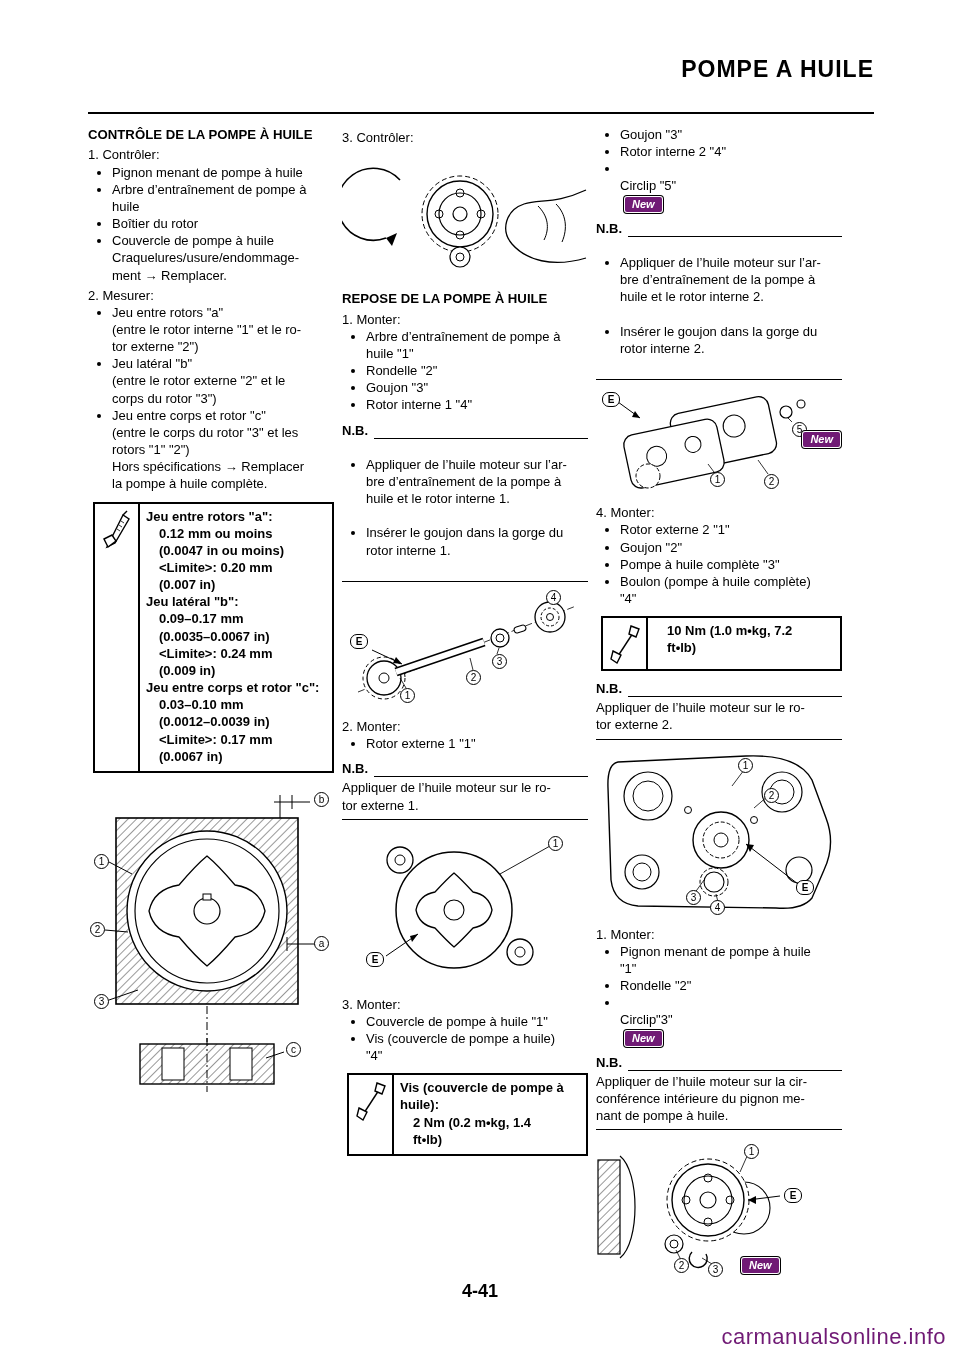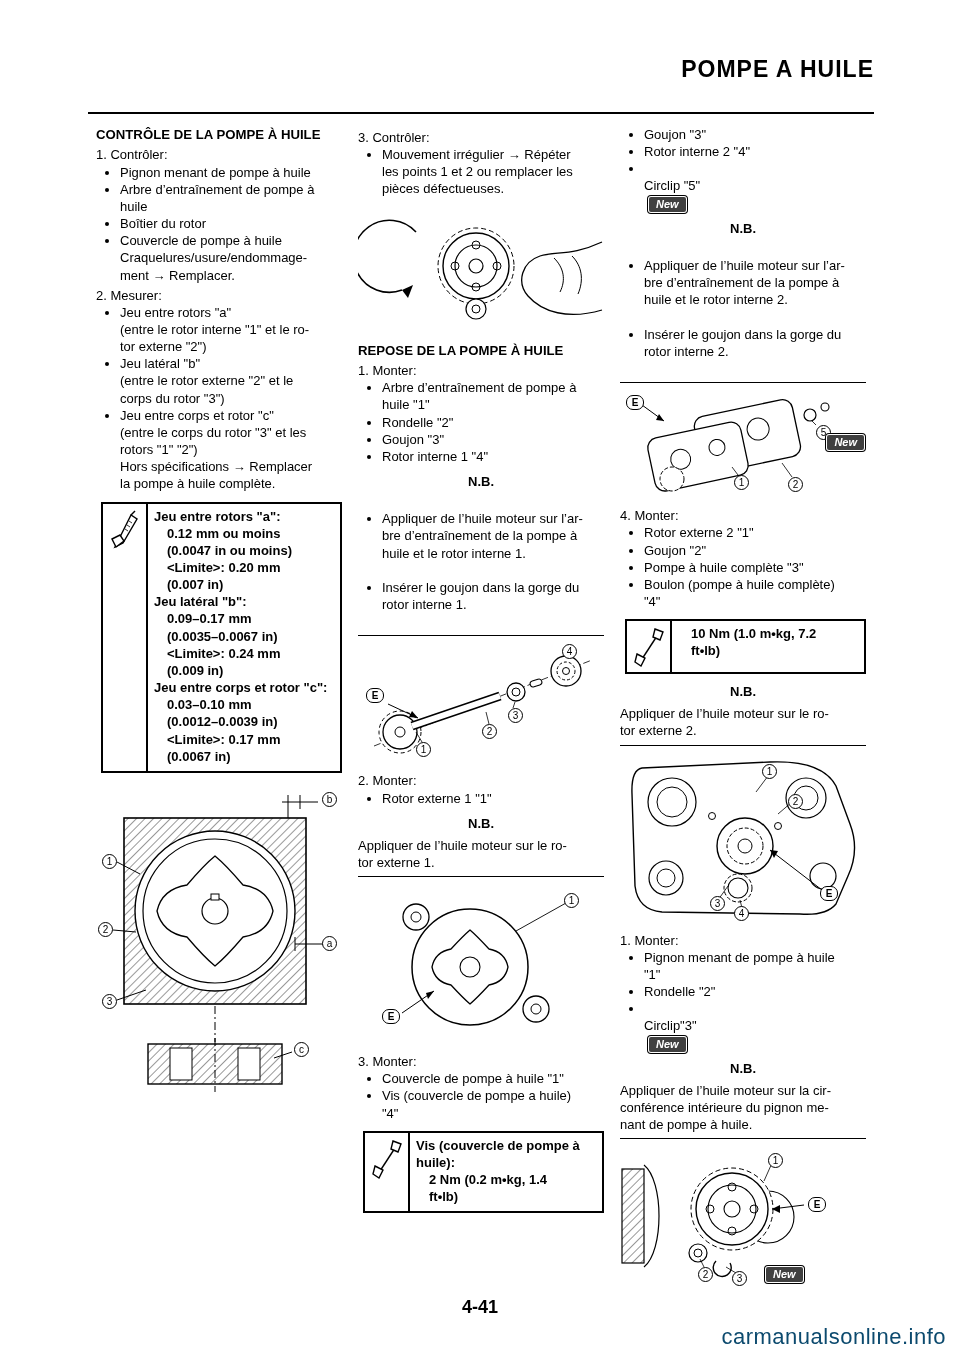--- a/index.html
+++ b/index.html
@@ -19,7 +19,7 @@
   }
   .columns {
     position:absolute; top:126px; left:88px; width:790px;
-    display:flex; gap:16px;margin-left:8px;
+    display:flex; gap:8px;
   }
   .col { width:246px; font-size:13px; line-height:1.32; }
   .sec-heading { font-size:13.2px; font-weight:bold; margin-bottom:2px; }

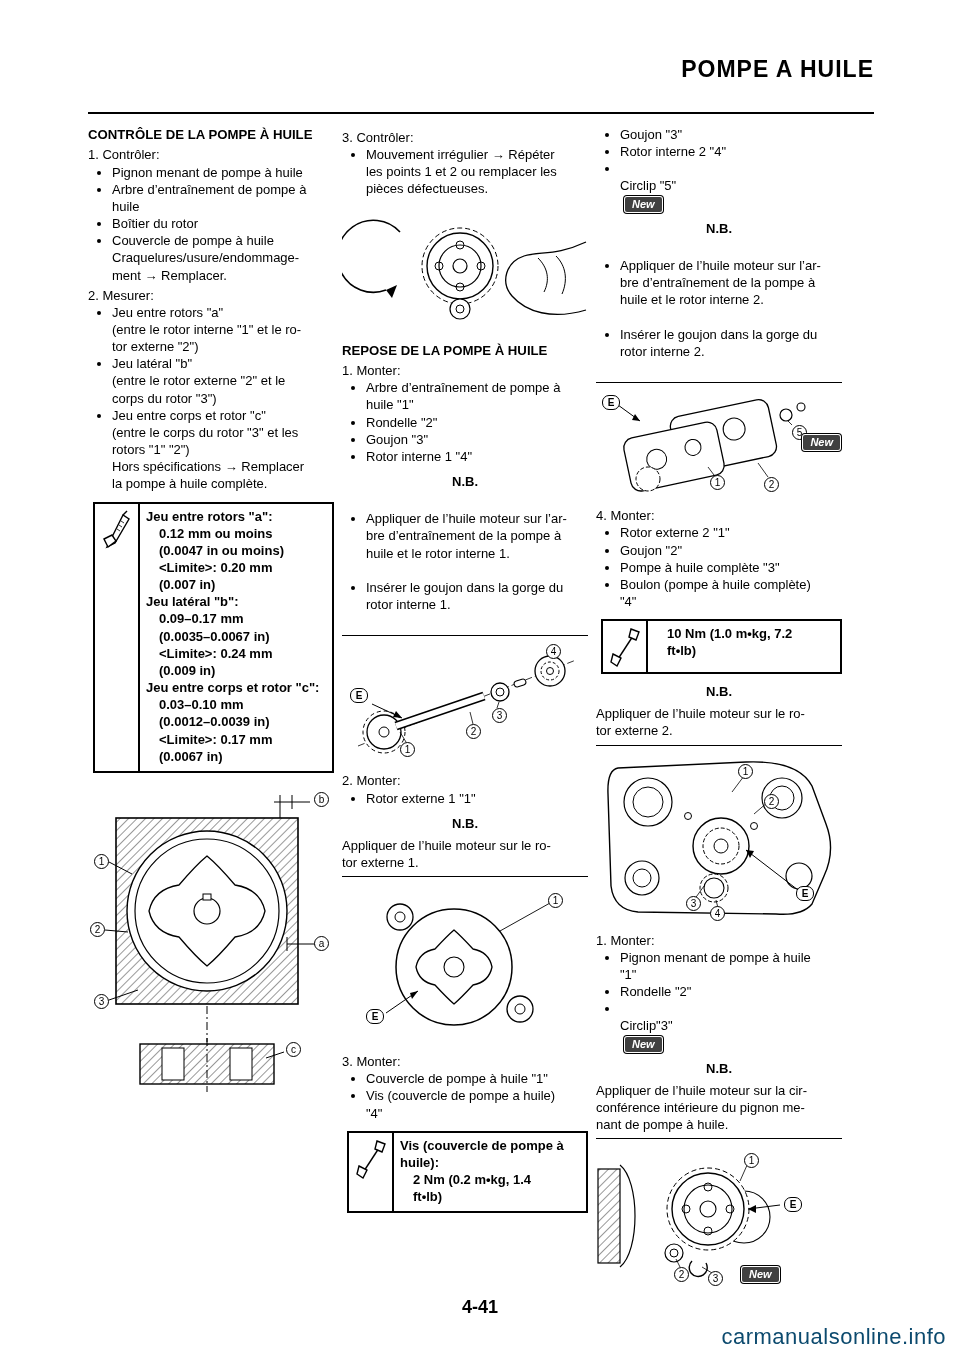--- a/index.html
+++ b/index.html
@@ -179,11 +179,6 @@
 
     <div class="col">
       <div class="step-label">3. Contrôler:</div>
-      <ul class="b">
-        <li>Mouvement irrégulier → Répéter
-les points 1 et 2 ou remplacer les
-pièces défectueuses.</li>
-      </ul>
 
       <div class="fig" style="height:128px">
         <svg width="245" height="125" viewBox="0 0 245 125">

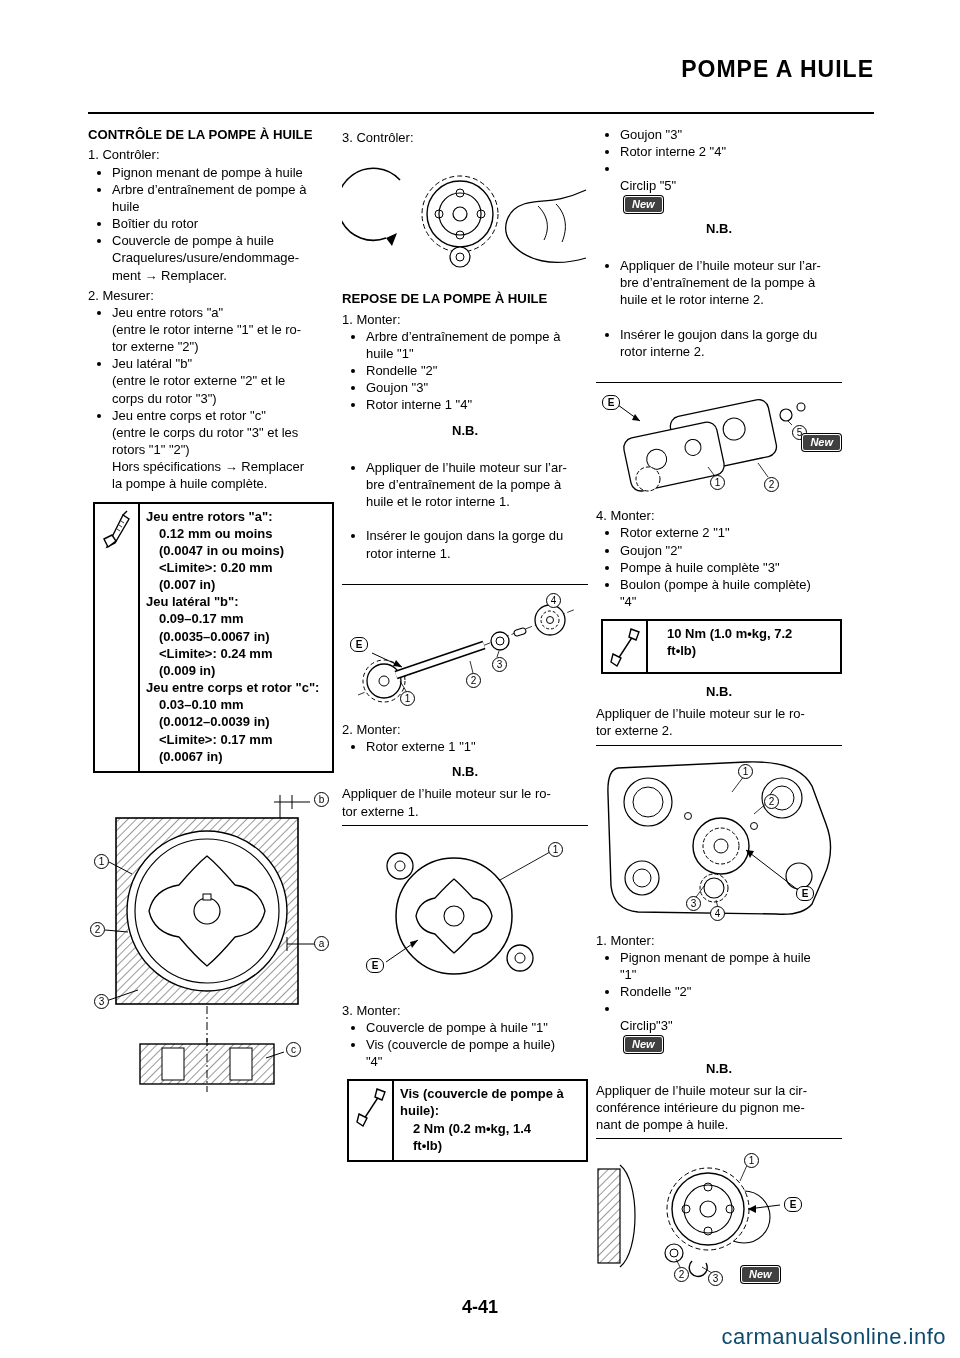--- a/index.html
+++ b/index.html
@@ -52,7 +52,7 @@
     line-height:13px; text-align:center; padding:0 3px;
   }
   .new-badge {
-    display:inline-block; background:#404040; color:#fff; font-size:11px;
+    display:inline-block; background:#701a75; color:#fff; font-size:11px;
     font-style:italic; font-weight:bold; line-height:15px; padding:0 7px;
     border-radius:2px; vertical-align:middle; margin-left:5px;
     box-shadow:0 0 0 1px #fff, 0 0 0 2px #000;

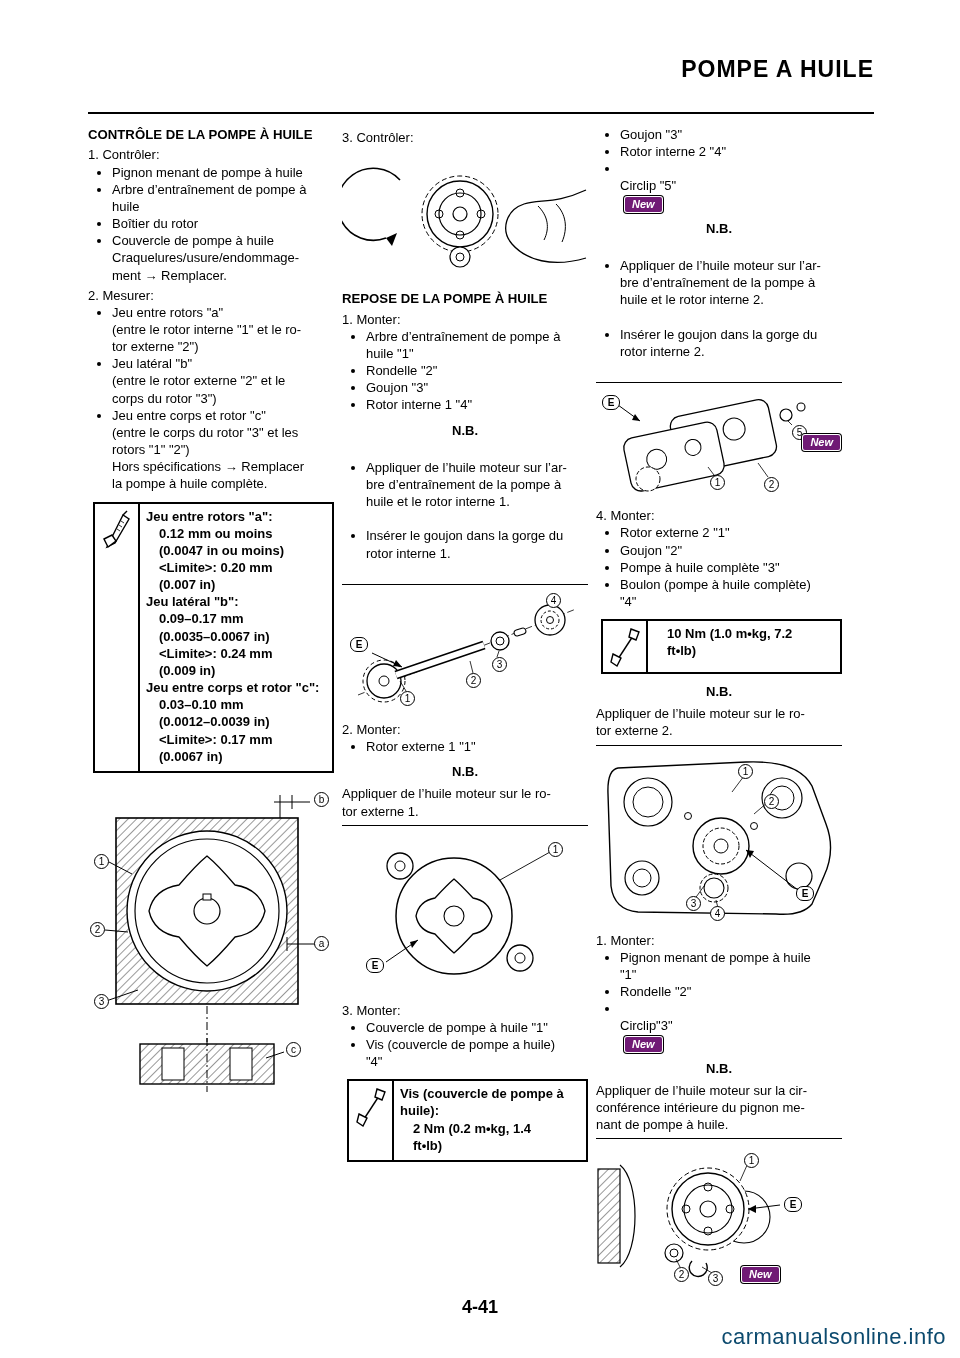--- a/index.html
+++ b/index.html
@@ -27,7 +27,7 @@
   ul.b { list-style:disc outside; padding-left:24px; margin:0; }
   ul.b li { white-space:pre-line; }
   .nb { margin-top:8px; }
-  .nb-head { display:flex; align-items:center; font-weight:bold;flex-direction:column; }
+  .nb-head { display:flex; align-items:flex-end; font-weight:bold; }
   .nb-head .rule { flex:1; border-top:1.5px solid #000; margin-left:6px; margin-top:2px; }
   .nb-body { margin-top:2px; white-space:pre-line; }
   .nb-end { border-top:1.5px solid #000; margin-top:5px; }

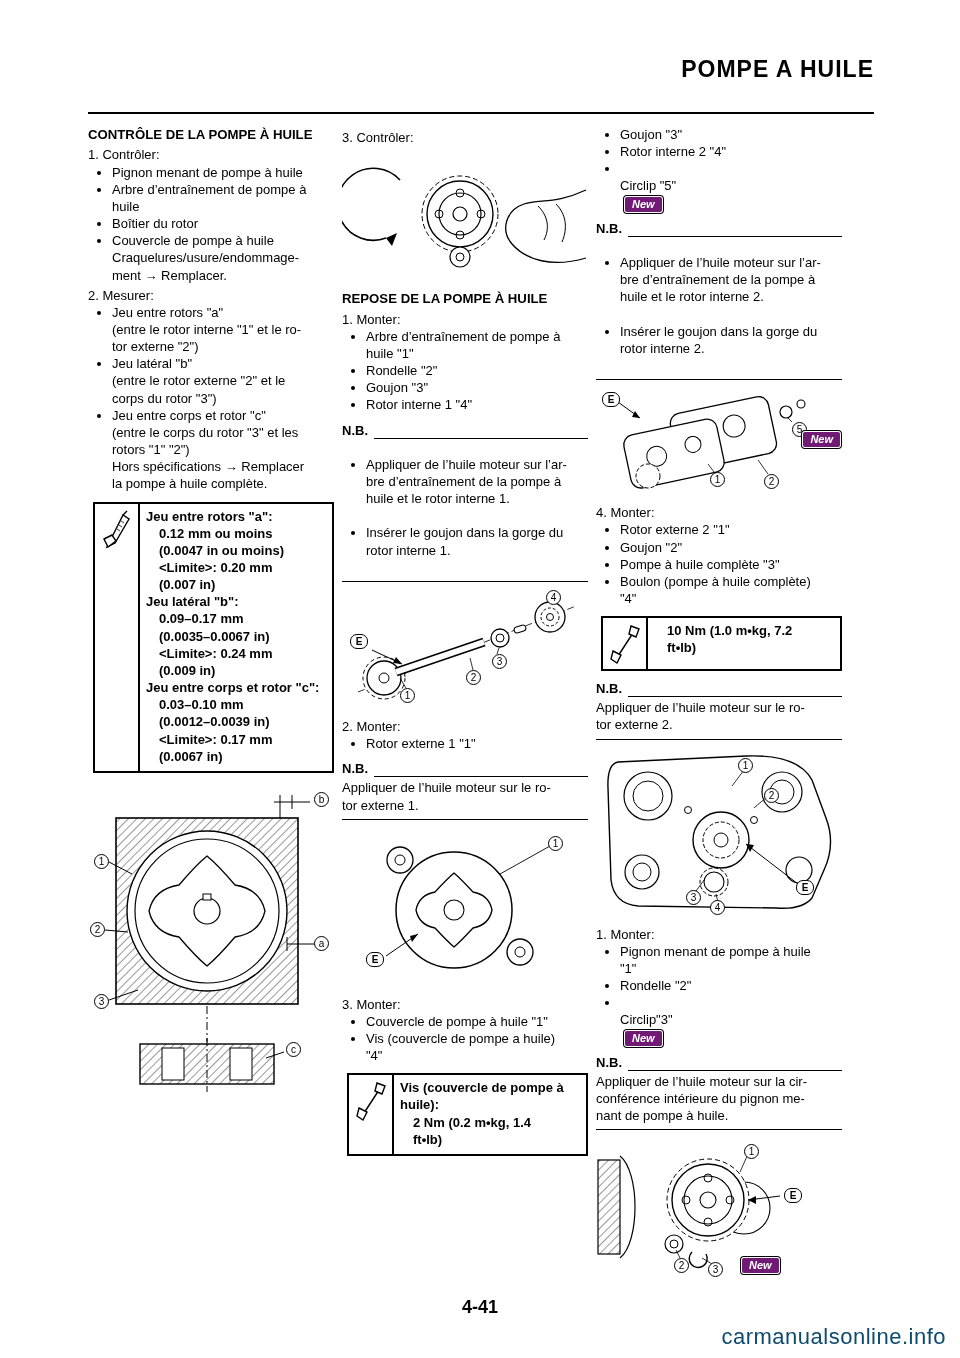--- a/index.html
+++ b/index.html
@@ -59,7 +59,7 @@
   }
   .new-abs { position:absolute; margin-left:0; }
   .pageno {
-    position:absolute; bottom:40px; left:0; right:0; text-align:center;
+    position:absolute; bottom:56px; left:0; right:0; text-align:center;
     font-size:18px; font-weight:bold;
   }
   .watermark {

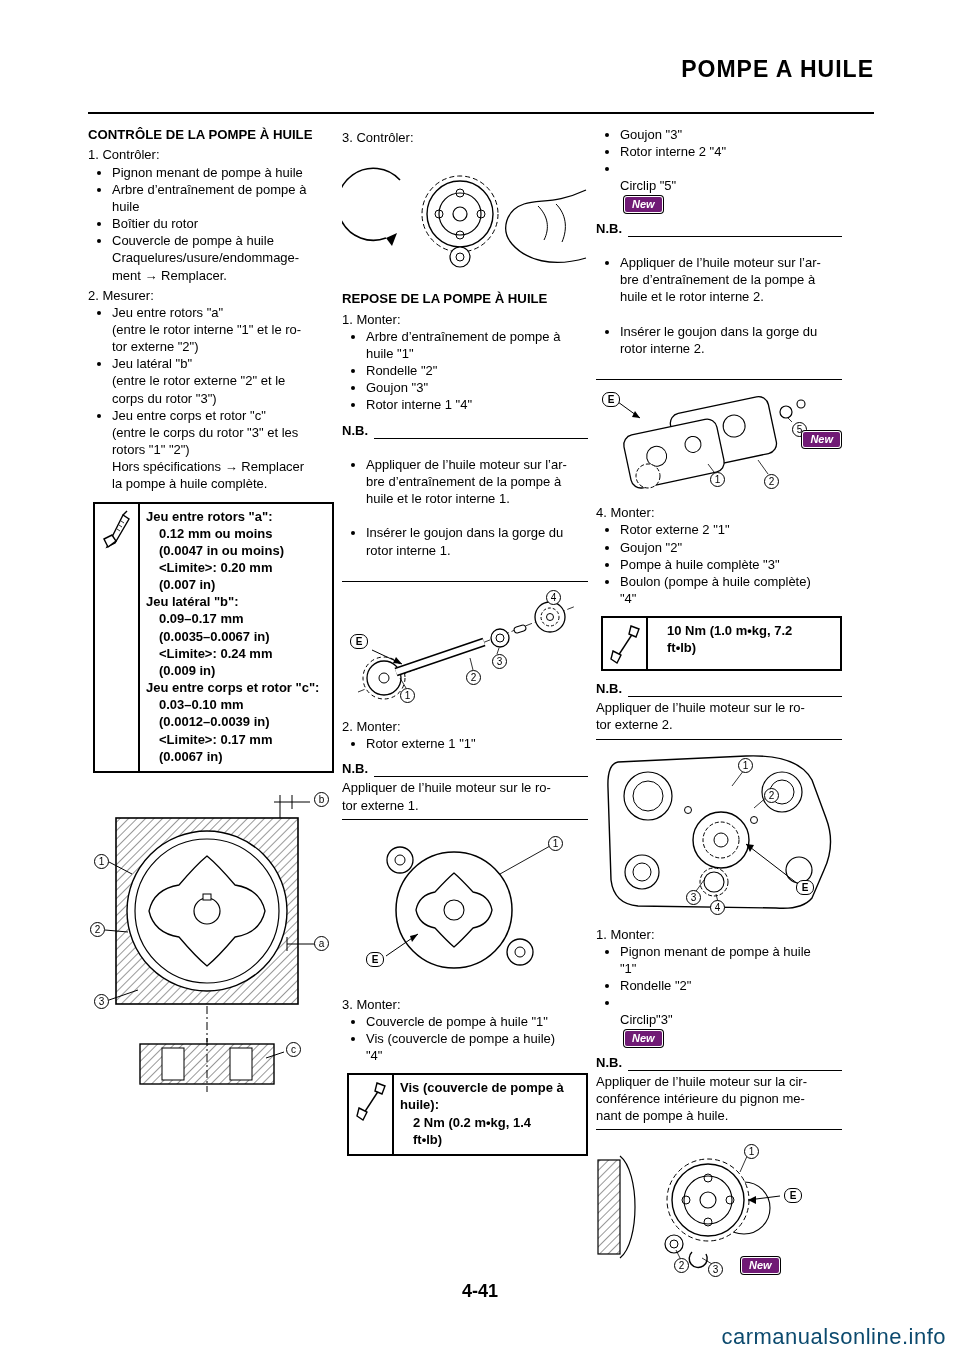--- a/index.html
+++ b/index.html
@@ -64,7 +64,7 @@
   }
   .watermark {
     position:absolute; bottom:8px; right:14px; font-size:22px;
-    color:#0c4a6e; letter-spacing:0.5px;
+    color:#701a75; letter-spacing:0.5px;
   }
 </style>
 </head>

